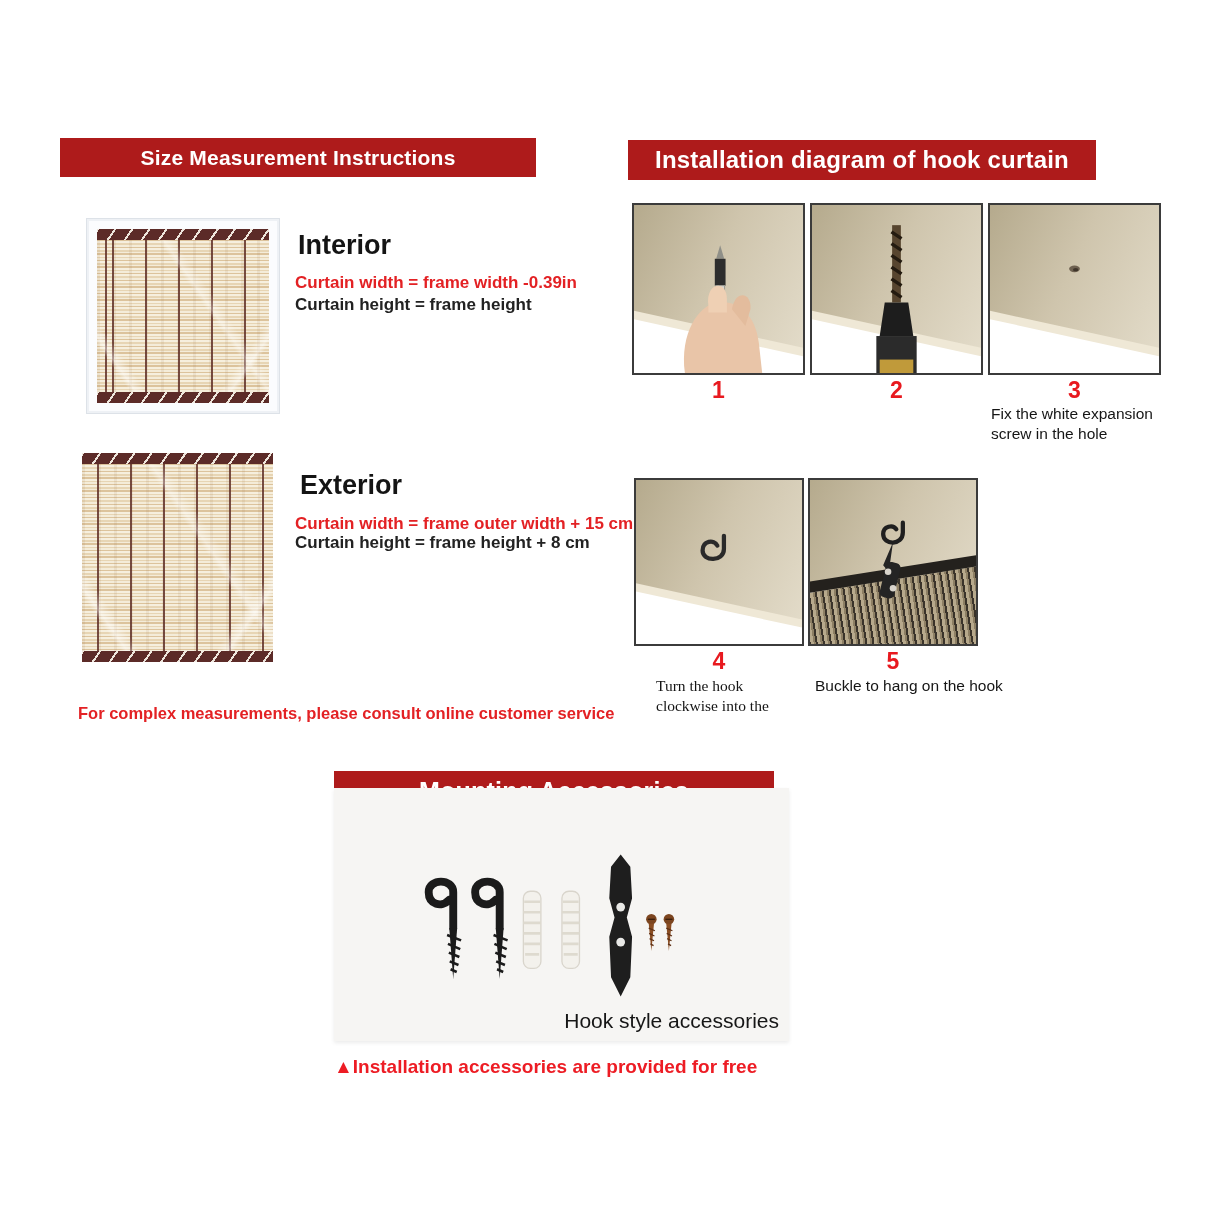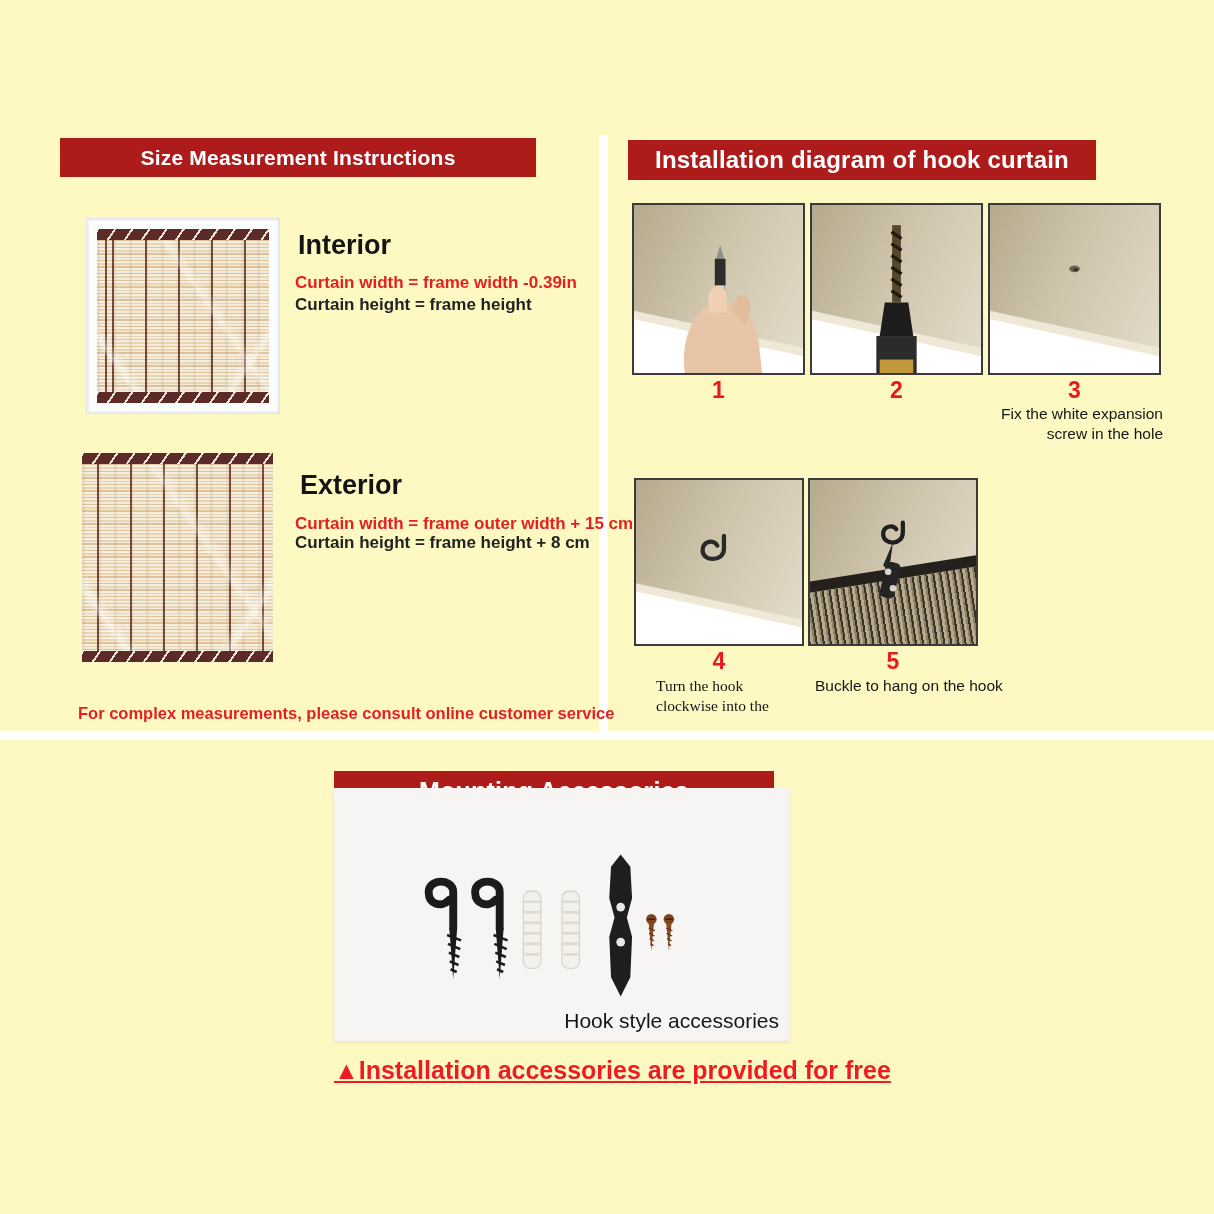--- a/index.html
+++ b/index.html
@@ -4,7 +4,7 @@
 <style>
   html,body{margin:0;padding:0;}
   body{width:1214px;height:1214px;background:#e9edf0;font-family:"Liberation Sans",sans-serif;}
-  .canvas{position:relative;width:1214px;height:1214px;background:#fef9c3;overflow:hidden;}
+  .canvas{position:relative;width:1214px;height:1214px;background:#ffffff;overflow:hidden;}
 
   
   .v-gutter{position:absolute;left:599px;top:135px;width:9px;height:596px;background:#ffffff;}

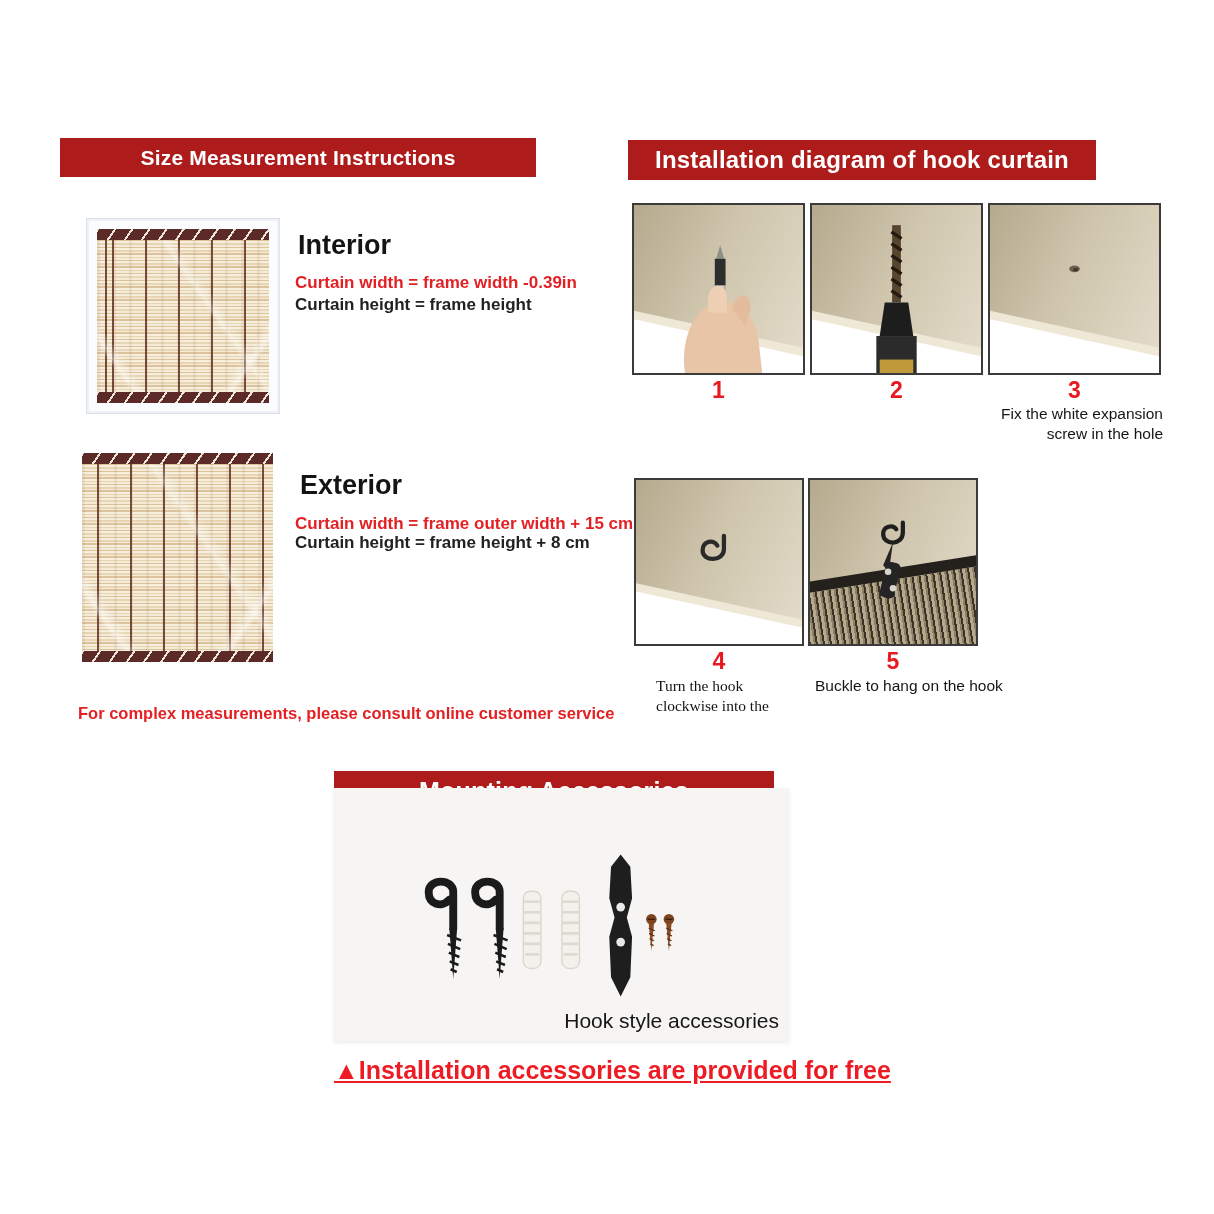--- a/index.html
+++ b/index.html
@@ -148,7 +148,7 @@
   <div class="step-num" style="left:810px;top:377px;">2</div>
   <div class="step-num" style="left:988px;top:377px;">3</div>
 
-  <div class="step-cap" style="left:991px;top:404px;width:172px;text-align:right;">Fix the white expansion screw in the hole</div>
+  <div class="step-cap" style="left:991px;top:404px;width:172px;">Fix the white expansion screw in the hole</div>
 
   <div id="photo-4" class="photo">
     <div class="trim"></div>

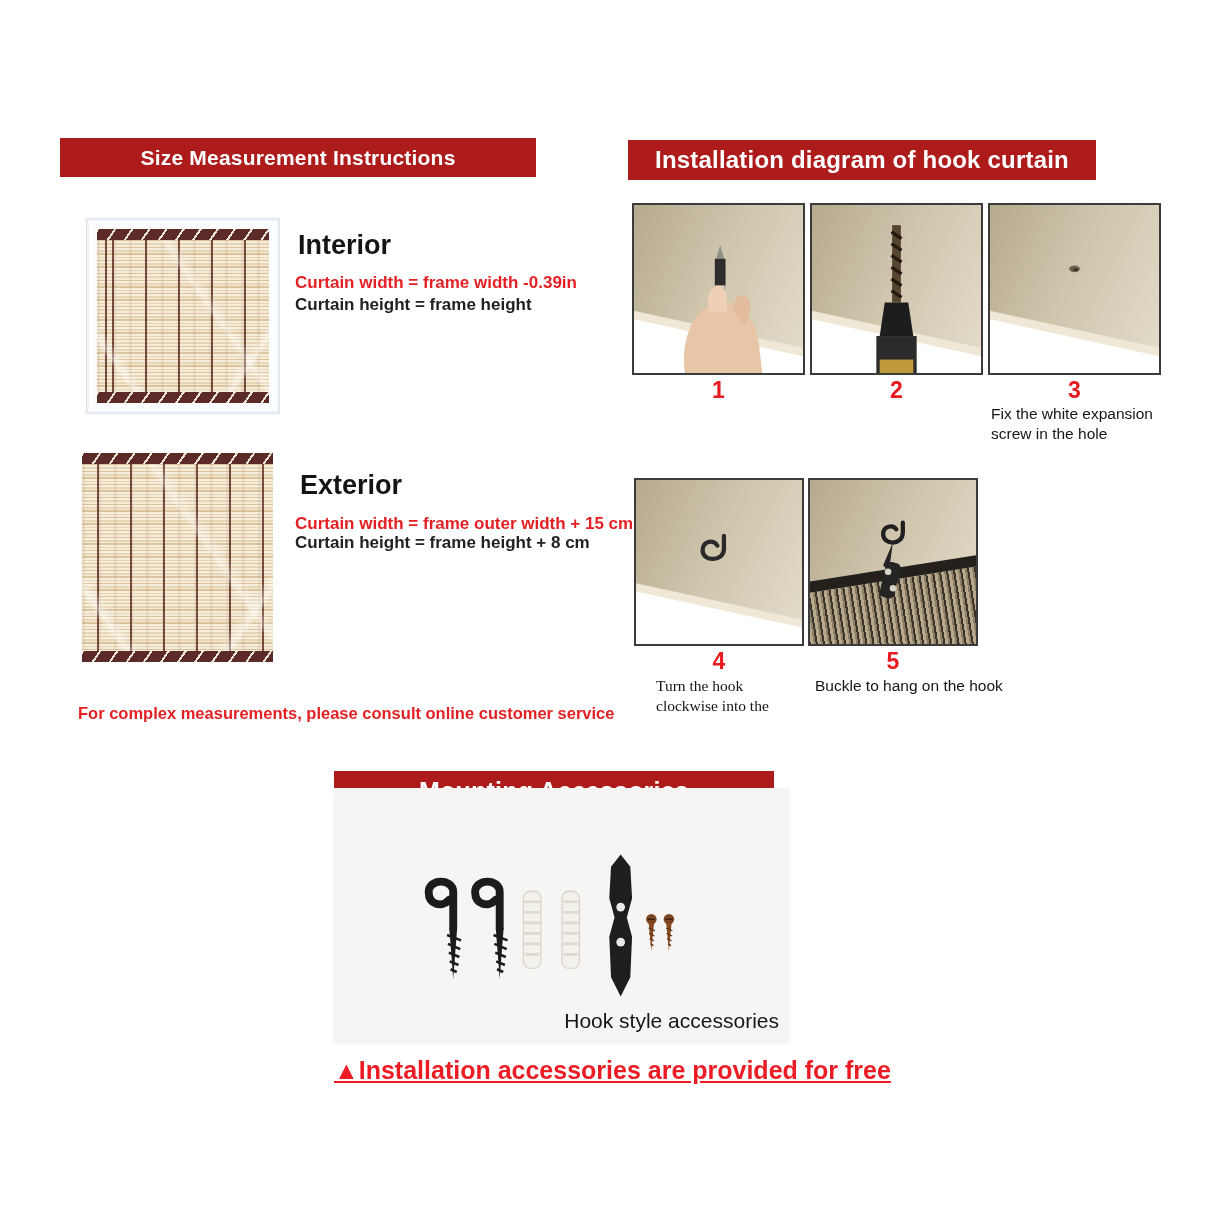--- a/index.html
+++ b/index.html
@@ -70,7 +70,7 @@
   .acc-photo svg{position:absolute;inset:0;width:100%;height:100%;}
   .acc-label{position:absolute;right:10px;bottom:8px;font-size:21px;color:#161616;}
   .free-note{position:absolute;left:334px;top:1056px;width:520px;
-             font-size:25px;font-weight:bold;color:#ed1c24;white-space:nowrap;text-decoration:underline;}
+             font-size:19px;font-weight:bold;color:#ed1c24;white-space:nowrap;}
 </style>
 </head>
 <body>

